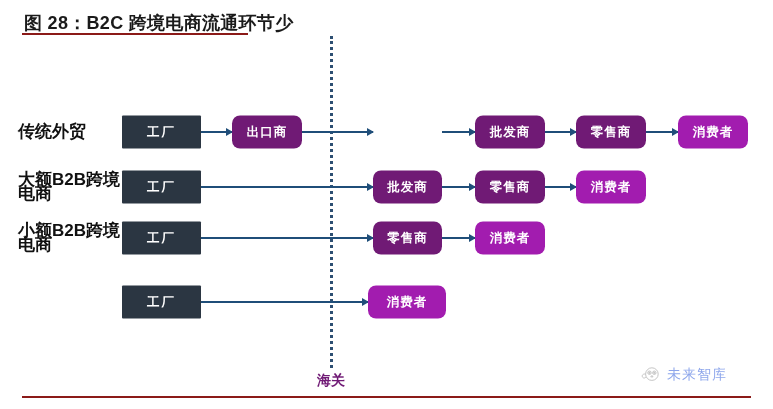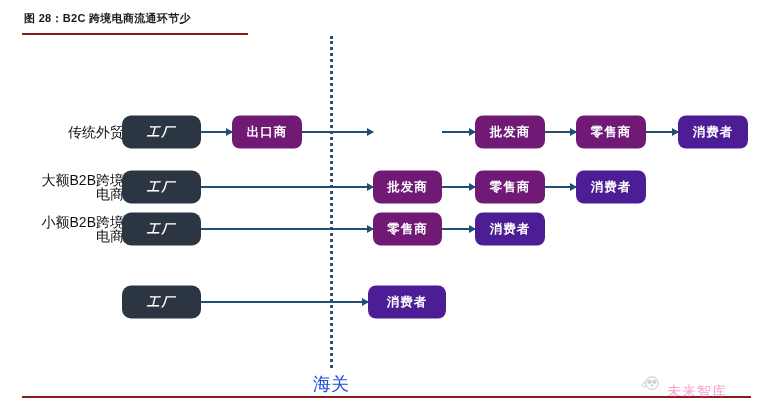--- a/index.html
+++ b/index.html
@@ -15,7 +15,7 @@
   
   .fig-title{
     position:absolute;left:24px;top:11px;
-    font-size:11px;font-weight:600;color:#1a1a1a;
+    font-size:18px;font-weight:600;color:#1a1a1a;
     letter-spacing:0.3px;white-space:nowrap;
   }
   .top-rule{

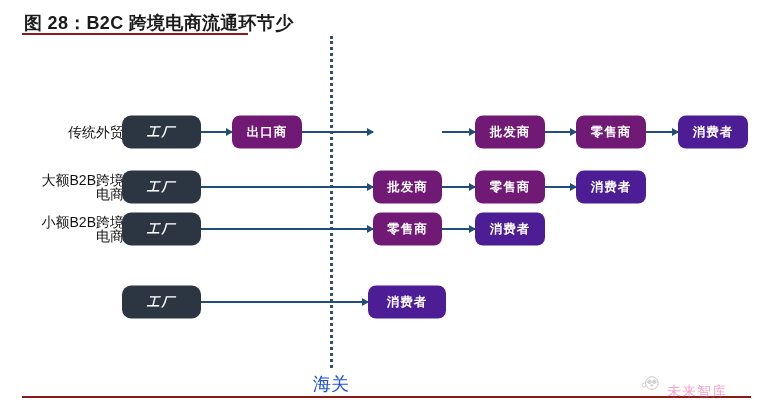--- a/index.html
+++ b/index.html
@@ -42,7 +42,7 @@
   .row{position:absolute;left:0;width:773px;height:46px;}
   .row-label{
     position:absolute;left:18px;width:106px;
-    text-align:right;font-size:14px;font-weight:400;color:#111;
+    font-size:17px;font-weight:700;color:#111;
     line-height:14px;top:50%;transform:translateY(-50%);
   }
   .row-label .l2{display:block;}

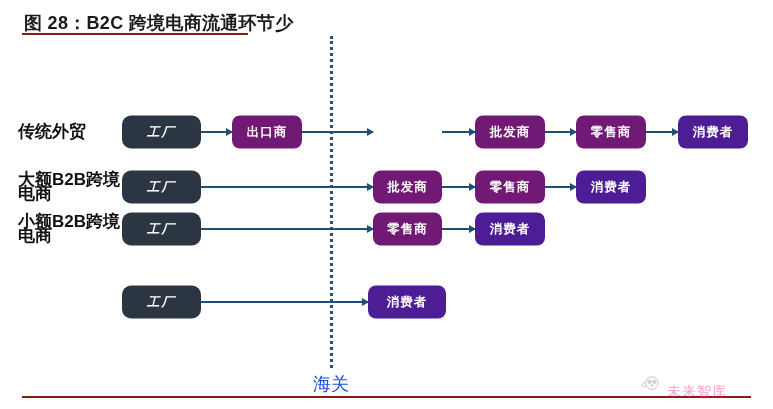--- a/index.html
+++ b/index.html
@@ -56,7 +56,7 @@
     letter-spacing:1px;
     box-sizing:border-box;
   }
-  .node.factory{background:#2b3642;border-radius:9px;letter-spacing:2px;font-style:italic;}
+  .node.factory{background:#2b3642;border-radius:1px;letter-spacing:2px;}
   .node.trader{background:#701a75;}
   .node.consumer{background:#4c1d95;}
 

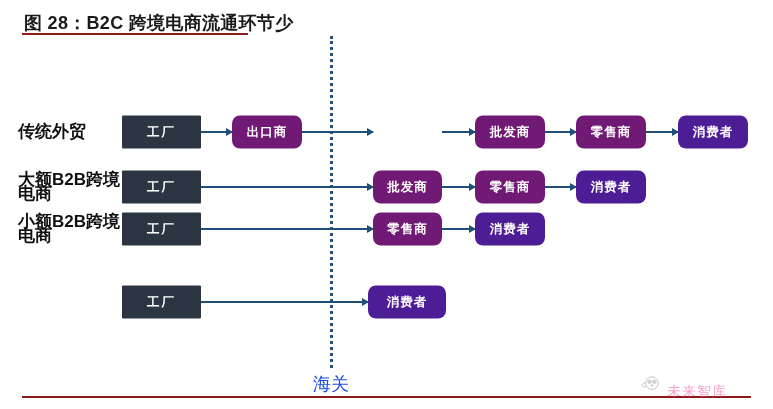--- a/index.html
+++ b/index.html
@@ -58,7 +58,7 @@
   }
   .node.factory{background:#2b3642;border-radius:1px;letter-spacing:2px;}
   .node.trader{background:#701a75;}
-  .node.consumer{background:#4c1d95;}
+  .node.consumer{background:#a21caf;}
 
   
   .arrow{

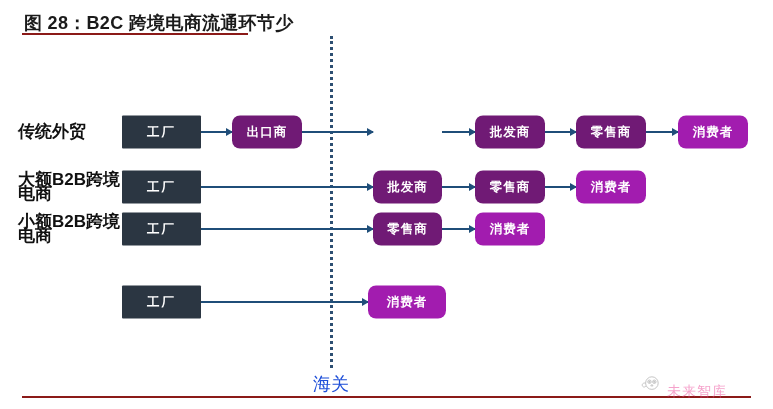--- a/index.html
+++ b/index.html
@@ -141,7 +141,7 @@
     </div>
   </div>
 
-  <div class="row" style="top:206px;">
+  <div class="row" style="top:215px;">
     <div class="row-label">
       <span>小额B2B跨境</span>
       <span class="l2">电商</span>

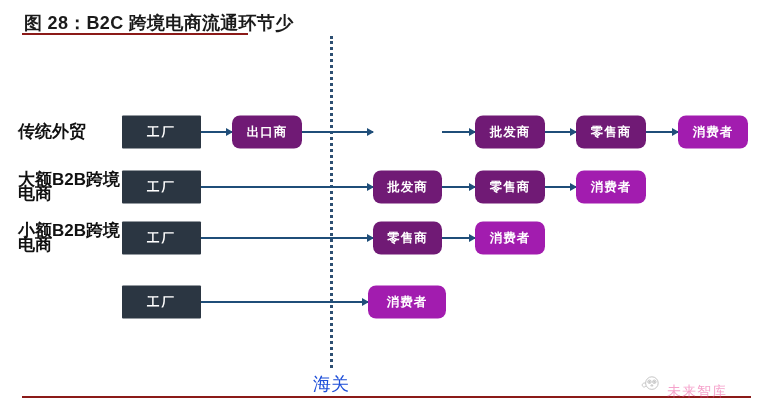--- a/index.html
+++ b/index.html
@@ -35,7 +35,7 @@
   }
   .customs-label{
     position:absolute;left:296px;top:372px;width:70px;
-    text-align:center;font-size:18px;font-weight:400;color:#1d4ed8;
+    text-align:center;font-size:14px;font-weight:700;color:#701a75;
   }
 
   

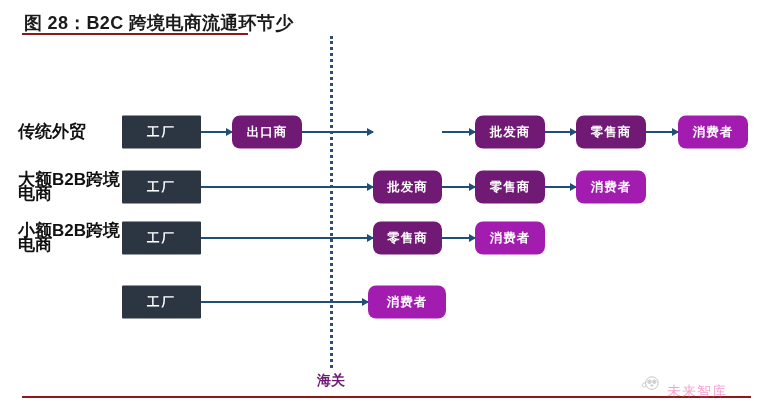--- a/index.html
+++ b/index.html
@@ -80,7 +80,7 @@
     opacity:0.5;
   }
   .wm-logo{width:22px;height:18px;display:block;}
-  .wm-text{font-size:14px;color:#ec4899;letter-spacing:1px;margin-top:17px;}
+  .wm-text{font-size:14px;color:#1d4ed8;letter-spacing:1px;}
 </style>
 </head>
 <body>

